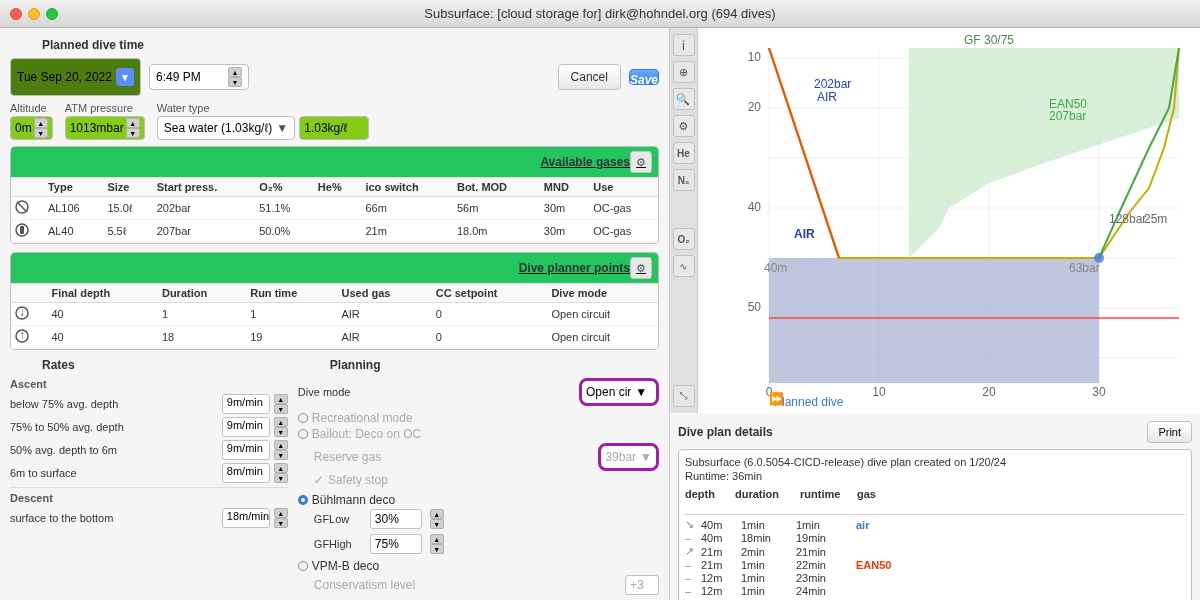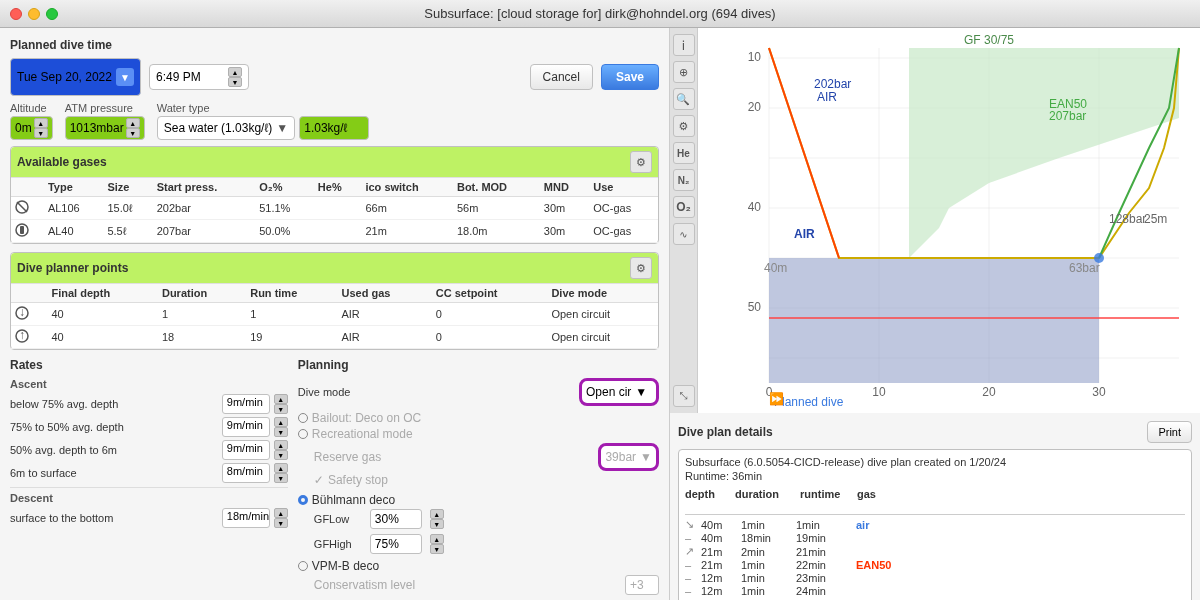--- a/index.html
+++ b/index.html
@@ -40,7 +40,7 @@
       padding: 10px;
     }
 
-    .section-label { font-size: 12px; font-weight: 600; color: #333; margin-bottom: 6px; }
+    .section-label { font-size: 12px; font-weight: 600; color: #333; margin-bottom: 6px; margin-left: 32px; }
 
     .row { display: flex; align-items: center; gap: 8px; margin-bottom: 6px; }
 

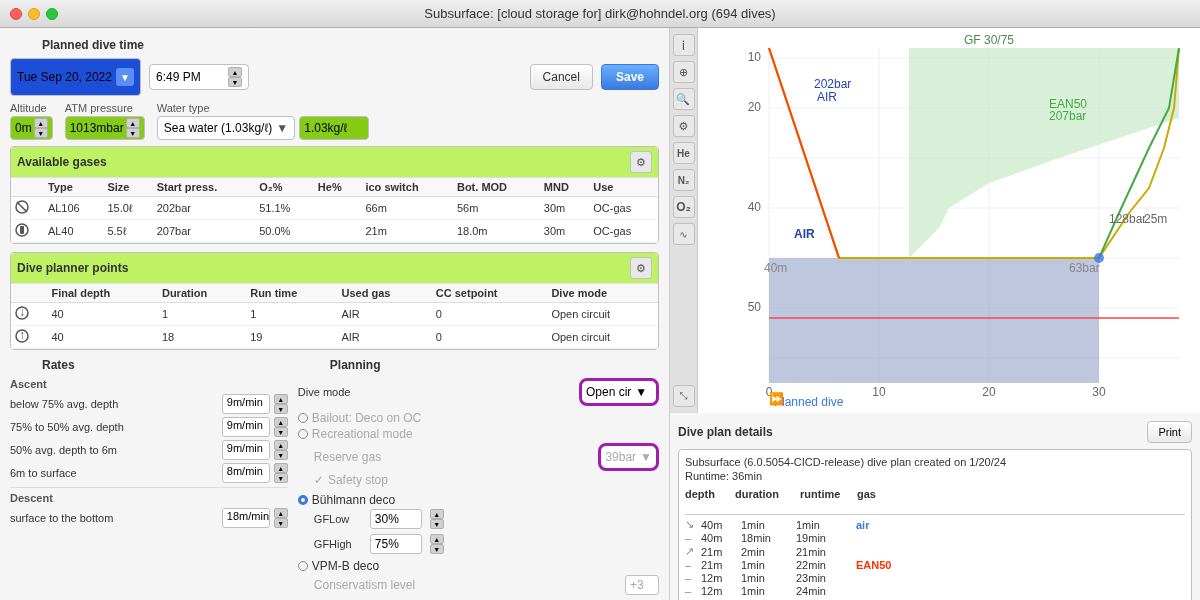--- a/index.html
+++ b/index.html
@@ -49,7 +49,7 @@
       align-items: center;
       border: 1px solid #c0c0c0;
       border-radius: 4px;
-      background: #1d4ed8;
+      background: #4d7c0f;
       padding: 18px 6px;
       height: 26px;
       min-width: 130px;

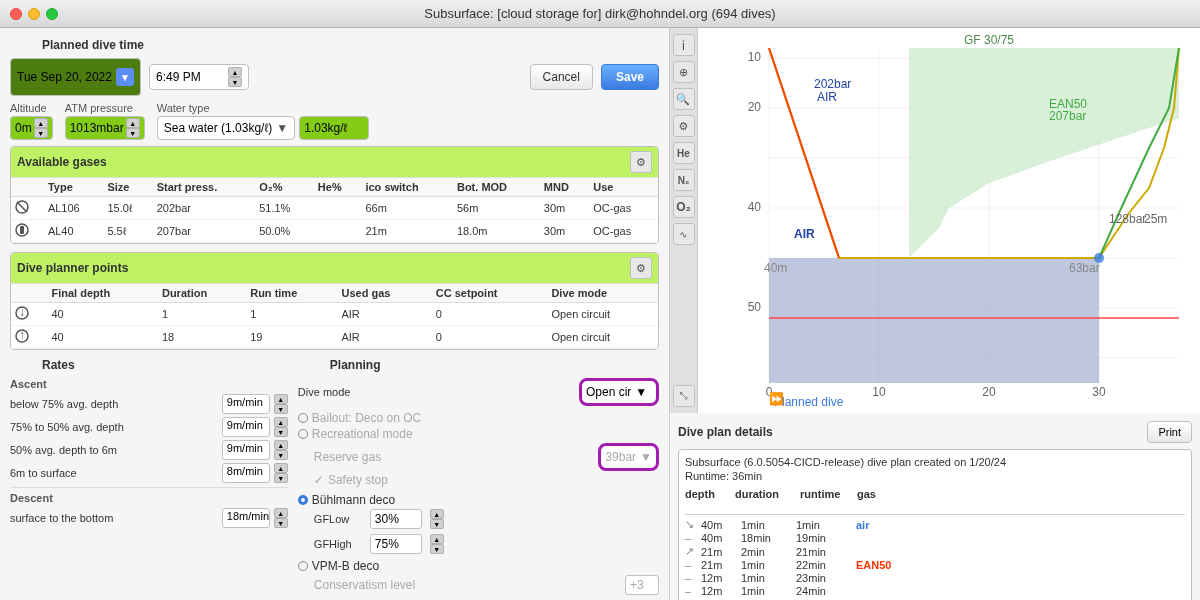--- a/index.html
+++ b/index.html
@@ -102,11 +102,12 @@
       border: 1px solid #3a7adf;
       border-radius: 4px;
       background: linear-gradient(to bottom, #6aafff, #3a7adf);
-      padding: 3px 14px;
-      height: 26px;
+      padding: 3px 0;
+      height: 16px;
       cursor: pointer;
       color: white;
       font-weight: 600;
+      font-style: italic;
     }
 
     .three-col { display: flex; gap: 12px; margin-bottom: 6px; align-items: flex-end; }

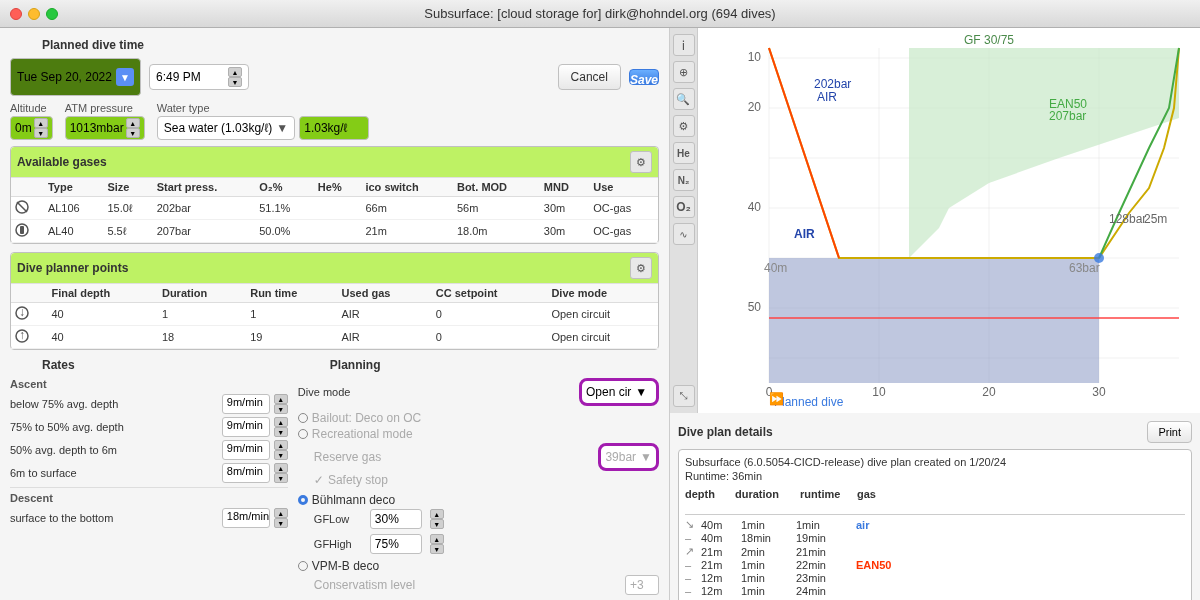--- a/index.html
+++ b/index.html
@@ -144,11 +144,12 @@
     .bordered-section-header {
       display: flex;
       align-items: center;
-      justify-content: space-between;
+      justify-content: flex-end;
       padding: 4px 6px;
       border-bottom: 1px solid #e0e0e0;
-      background: #bef264;
+      background: #22c55e;
       border-radius: 4px 4px 0 0;
+      text-decoration: underline;
     }
 
     table { width: 100%; border-collapse: collapse; }

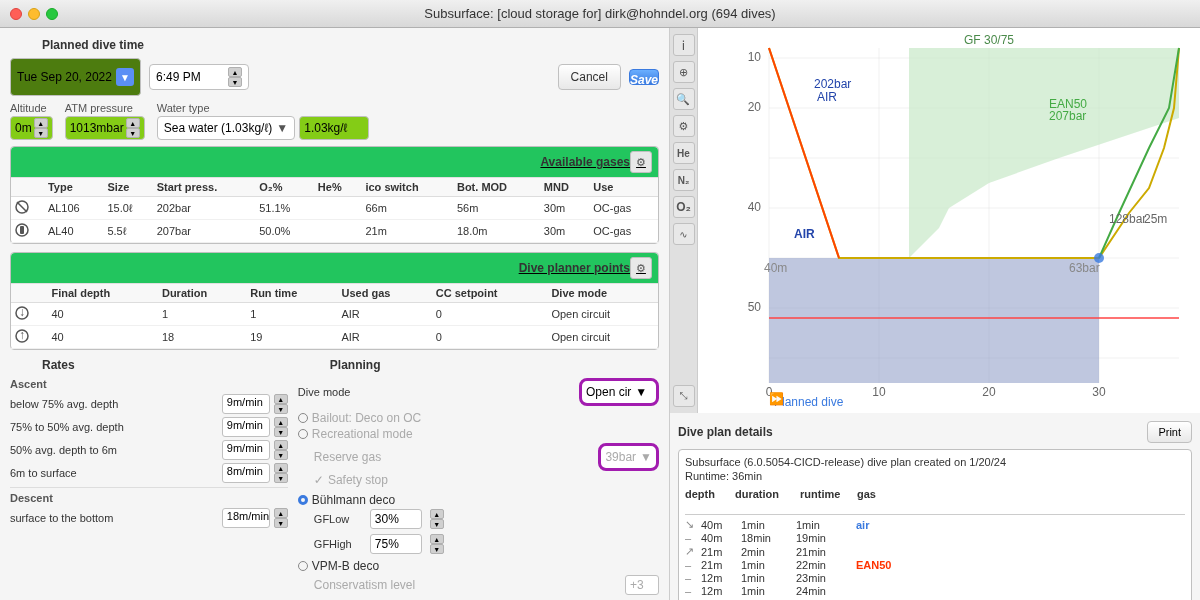--- a/index.html
+++ b/index.html
@@ -567,7 +567,7 @@
         <div class="icon-btn" style="font-size:11px;">⚙</div>
         <div class="icon-btn" style="font-size:10px;font-weight:700;">He</div>
         <div class="icon-btn" style="font-size:10px;font-weight:700;">N₂</div>
-        <div class="icon-btn" style="font-size:12px;font-weight:700;">O₂</div>
+        <div class="icon-btn" style="font-size:10px;font-weight:700;margin-top:32px;">O₂</div>
         <div class="icon-btn" style="font-size:10px;">∿</div>
         <div class="icon-btn" style="font-size:10px; margin-top:auto; margin-bottom:6px;">⤡</div>
       </div>

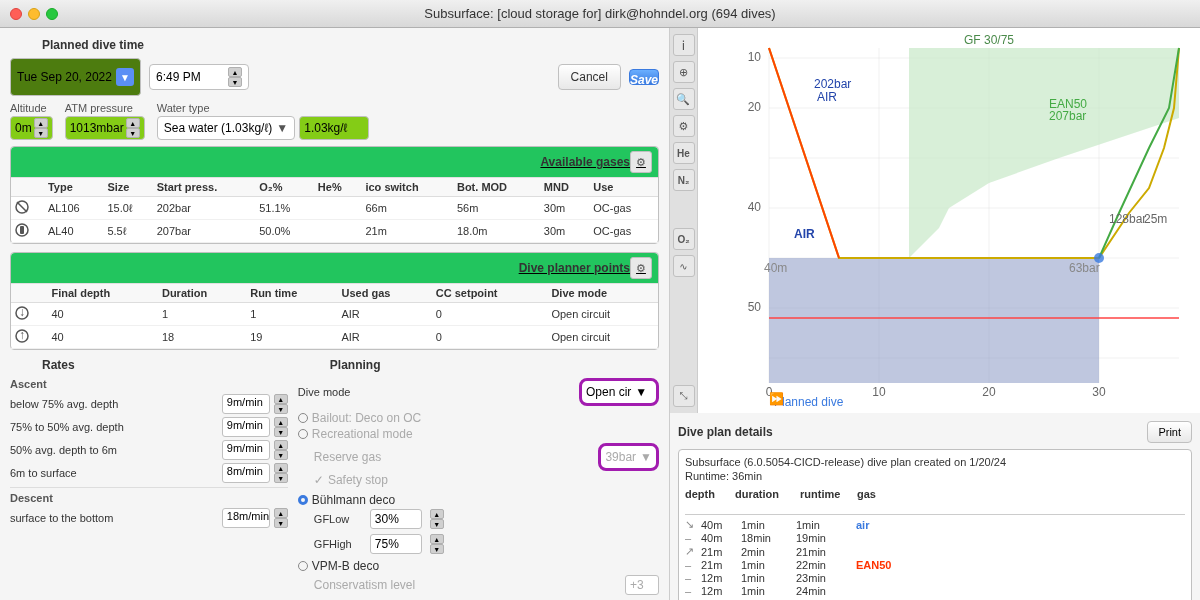--- a/index.html
+++ b/index.html
@@ -496,11 +496,11 @@
         <div class="radio-group">
           <div class="radio-row disabled">
             <div class="radio-btn"></div>
-            <span>Bailout: Deco on OC</span>
+            <span>Recreational mode</span>
           </div>
           <div class="radio-row disabled">
             <div class="radio-btn"></div>
-            <span>Recreational mode</span>
+            <span>Bailout: Deco on OC</span>
           </div>
           <div class="radio-row disabled" style="color:#aaa; padding-left:16px; align-items:center; gap:4px;">
             <span>Reserve gas</span>

